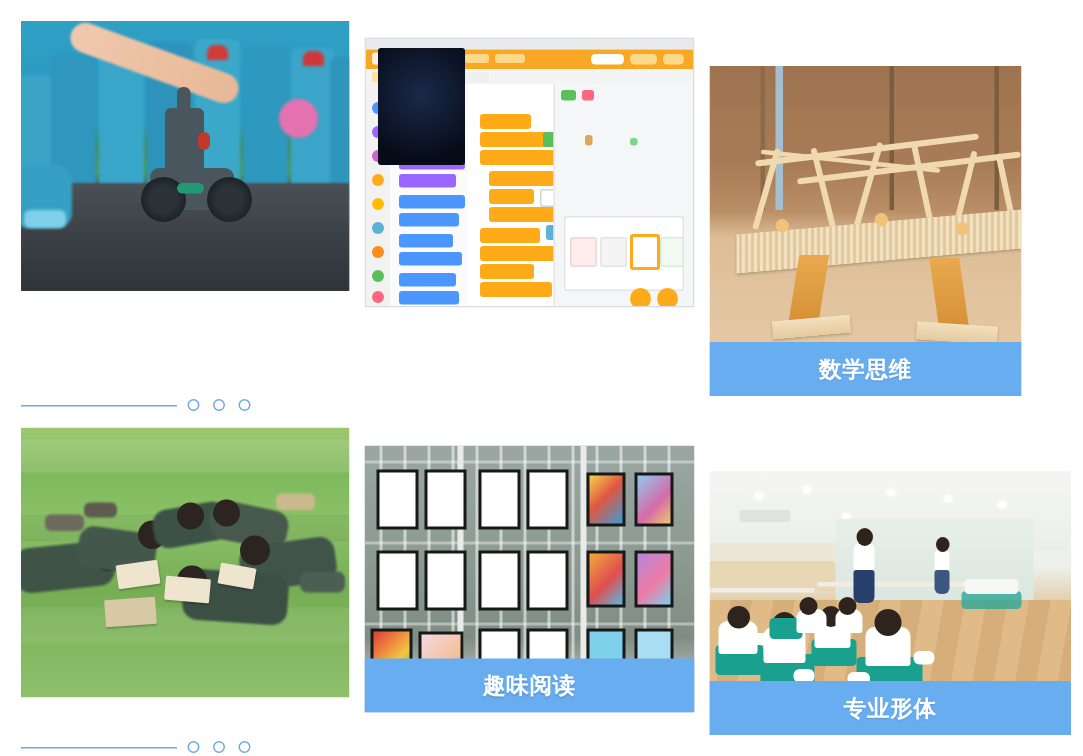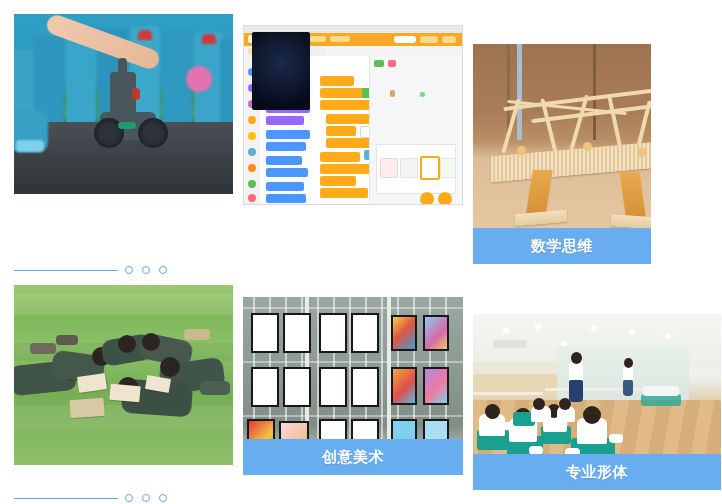--- a/index.html
+++ b/index.html
@@ -270,7 +270,7 @@
   </div>
 </div>
 
-<div class="card" style="left:473px; top:44px; width:178px; height:220px;">
+<div class="card" style="left:473px; top:44px; width:208px; height:220px;">
   <div class="card-photo scene bridge-bg" style="height:220px;">
     <div class="bridge-wallline" style="left:34px; height:96px; background:#8c6a4a;"></div>
     <div class="bridge-wallline" style="left:44px; height:96px; background:#a5bfd0; width:5px;"></div>

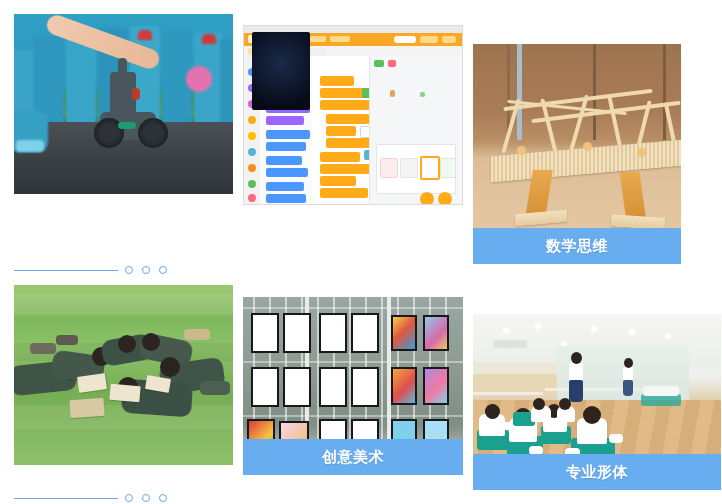--- a/index.html
+++ b/index.html
@@ -422,7 +422,7 @@
       <div class="art-inner" style="background:linear-gradient(180deg,#a9def5 50%,#f3d96a);"></div>
       </div>
   </div>
-  <div class="card-caption">创意美术</div>
+  <div class="card-caption">趣味阅读</div>
 </div>
 
 <div class="card" style="left:473px; top:314px; width:219px; height:176px;padding-left:29px;">

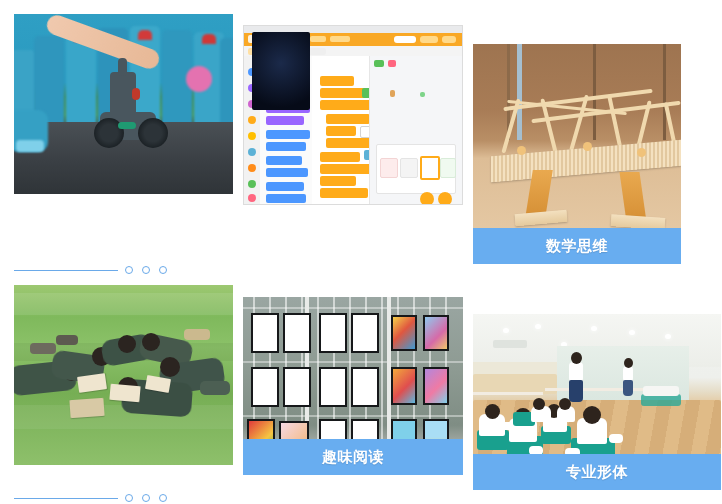--- a/index.html
+++ b/index.html
@@ -425,7 +425,7 @@
   <div class="card-caption">趣味阅读</div>
 </div>
 
-<div class="card" style="left:473px; top:314px; width:219px; height:176px;padding-left:29px;">
+<div class="card" style="left:473px; top:314px; width:241px; height:176px;">
   <div class="card-photo scene dance-bg" style="height:176px;">
     <div class="dance-ceil"></div>
     <div class="dance-light" style="left:30px;  top:14px;"></div>

